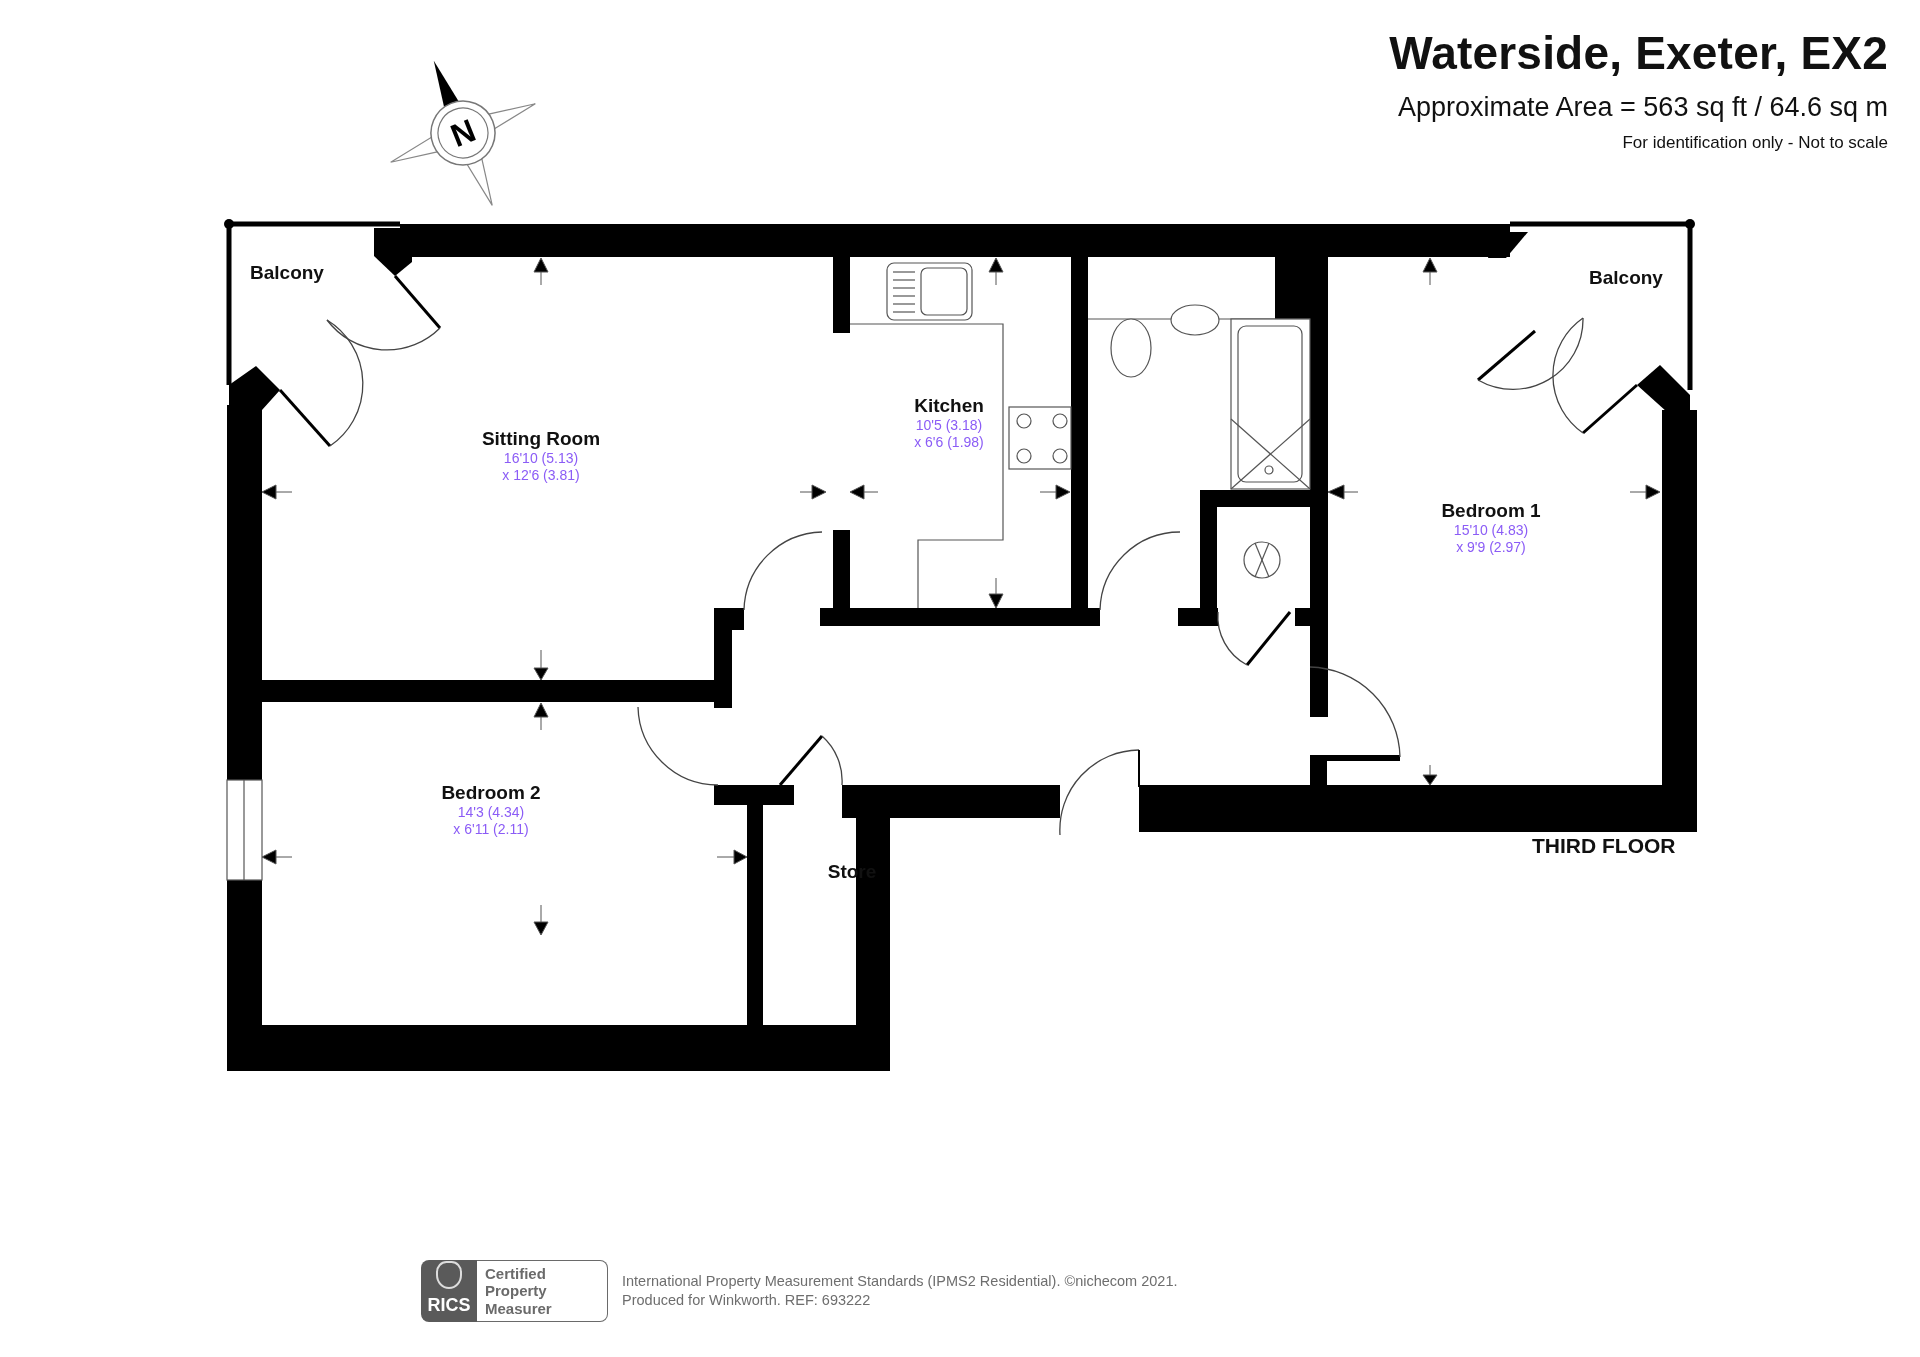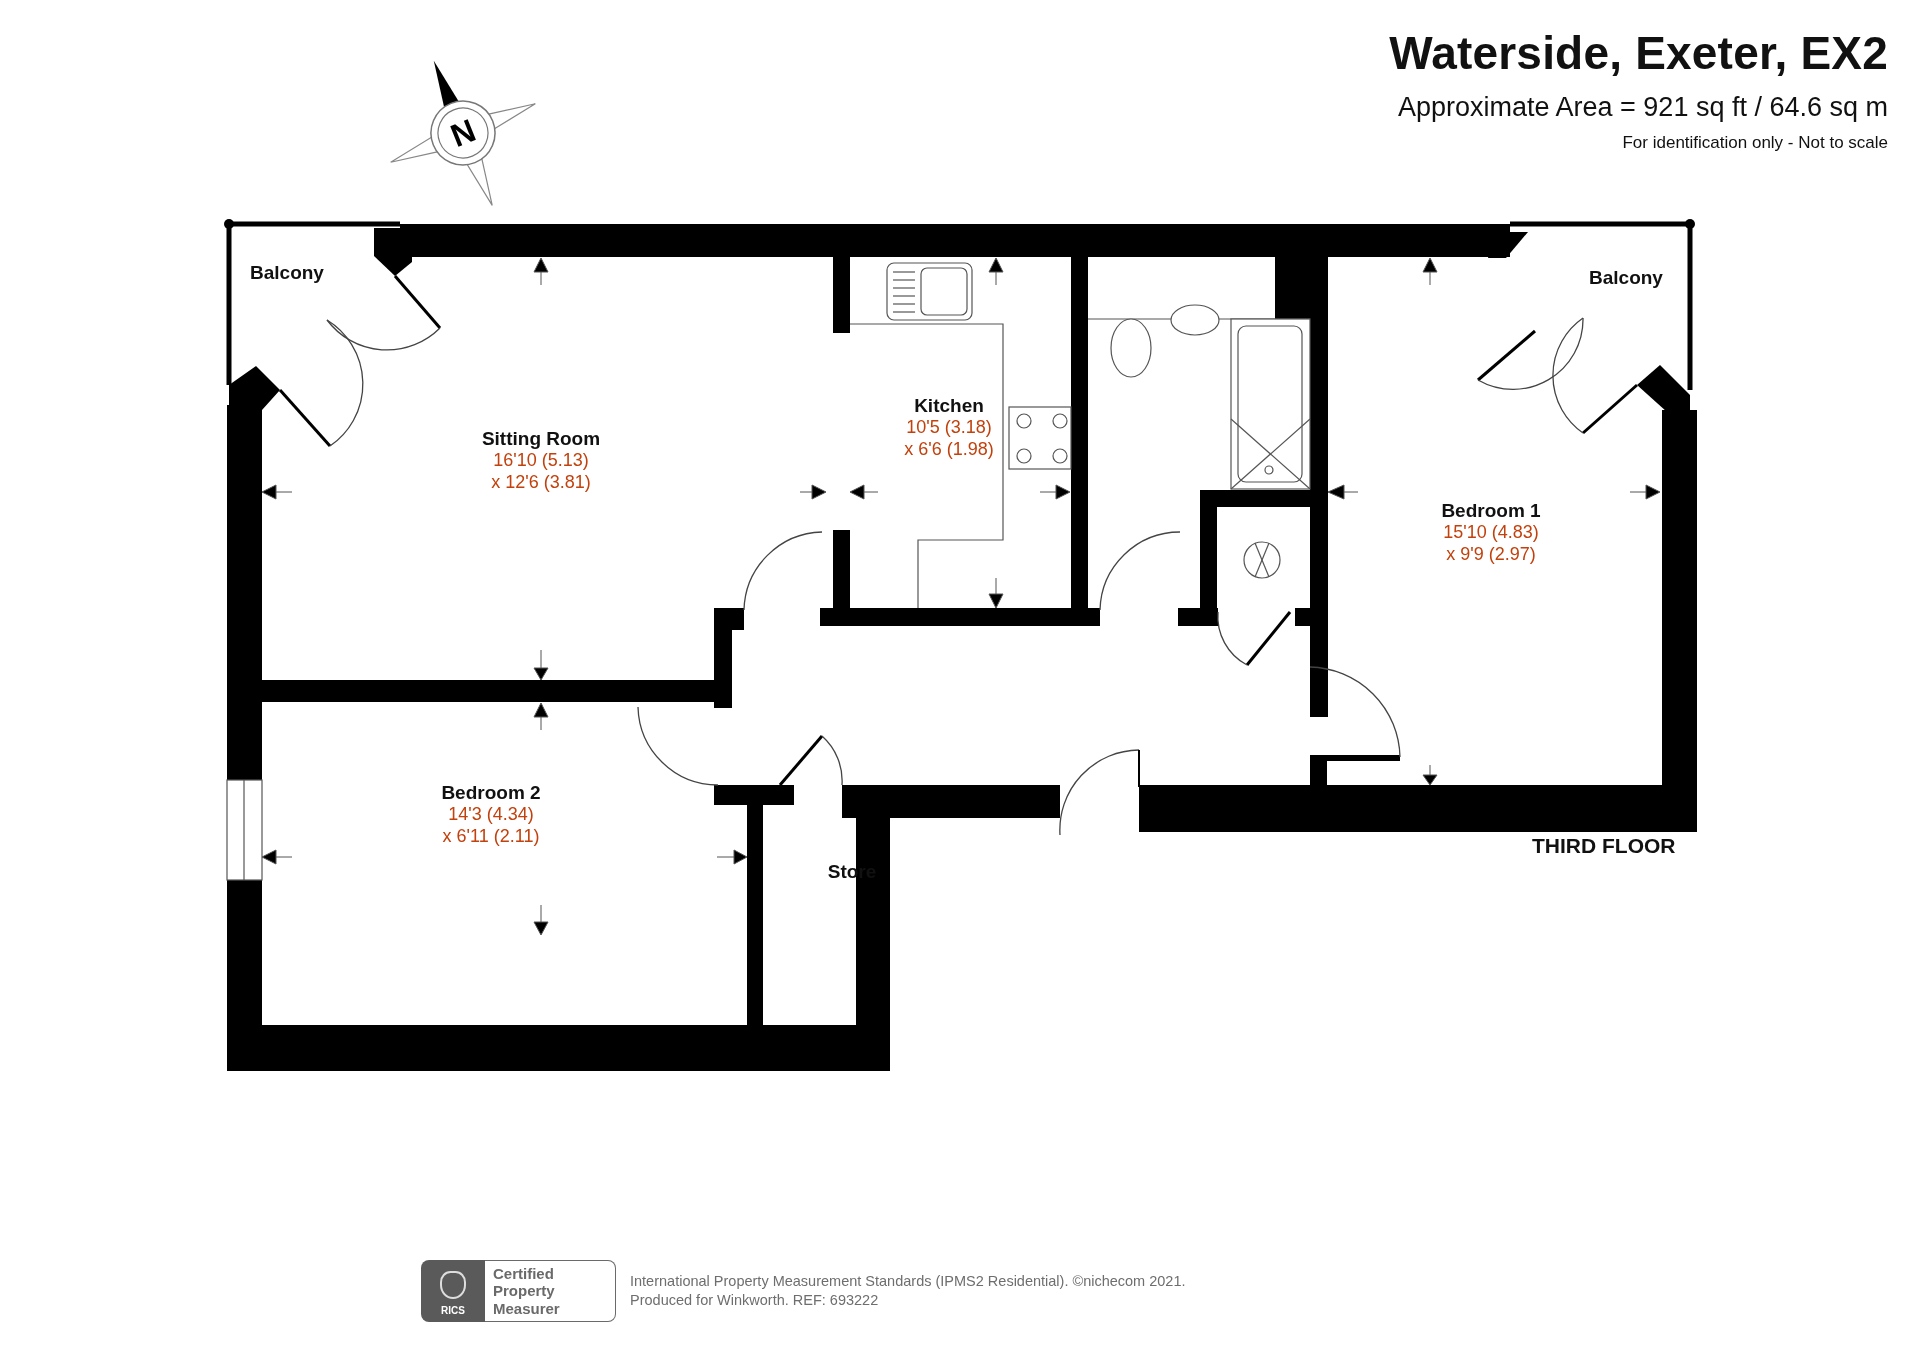--- a/index.html
+++ b/index.html
@@ -24,7 +24,7 @@
 <body>
 
 <div class="hdr title">Waterside, Exeter, EX2</div>
-<div class="hdr area">Approximate Area = 921 sq ft / 64.6 sq m</div>
+<div class="hdr area">Approximate Area = 563 sq ft / 64.6 sq m</div>
 <div class="hdr note">For identification only - Not to scale</div>
 
 <svg class="plan" width="1920" height="1357" viewBox="0 0 1920 1357">

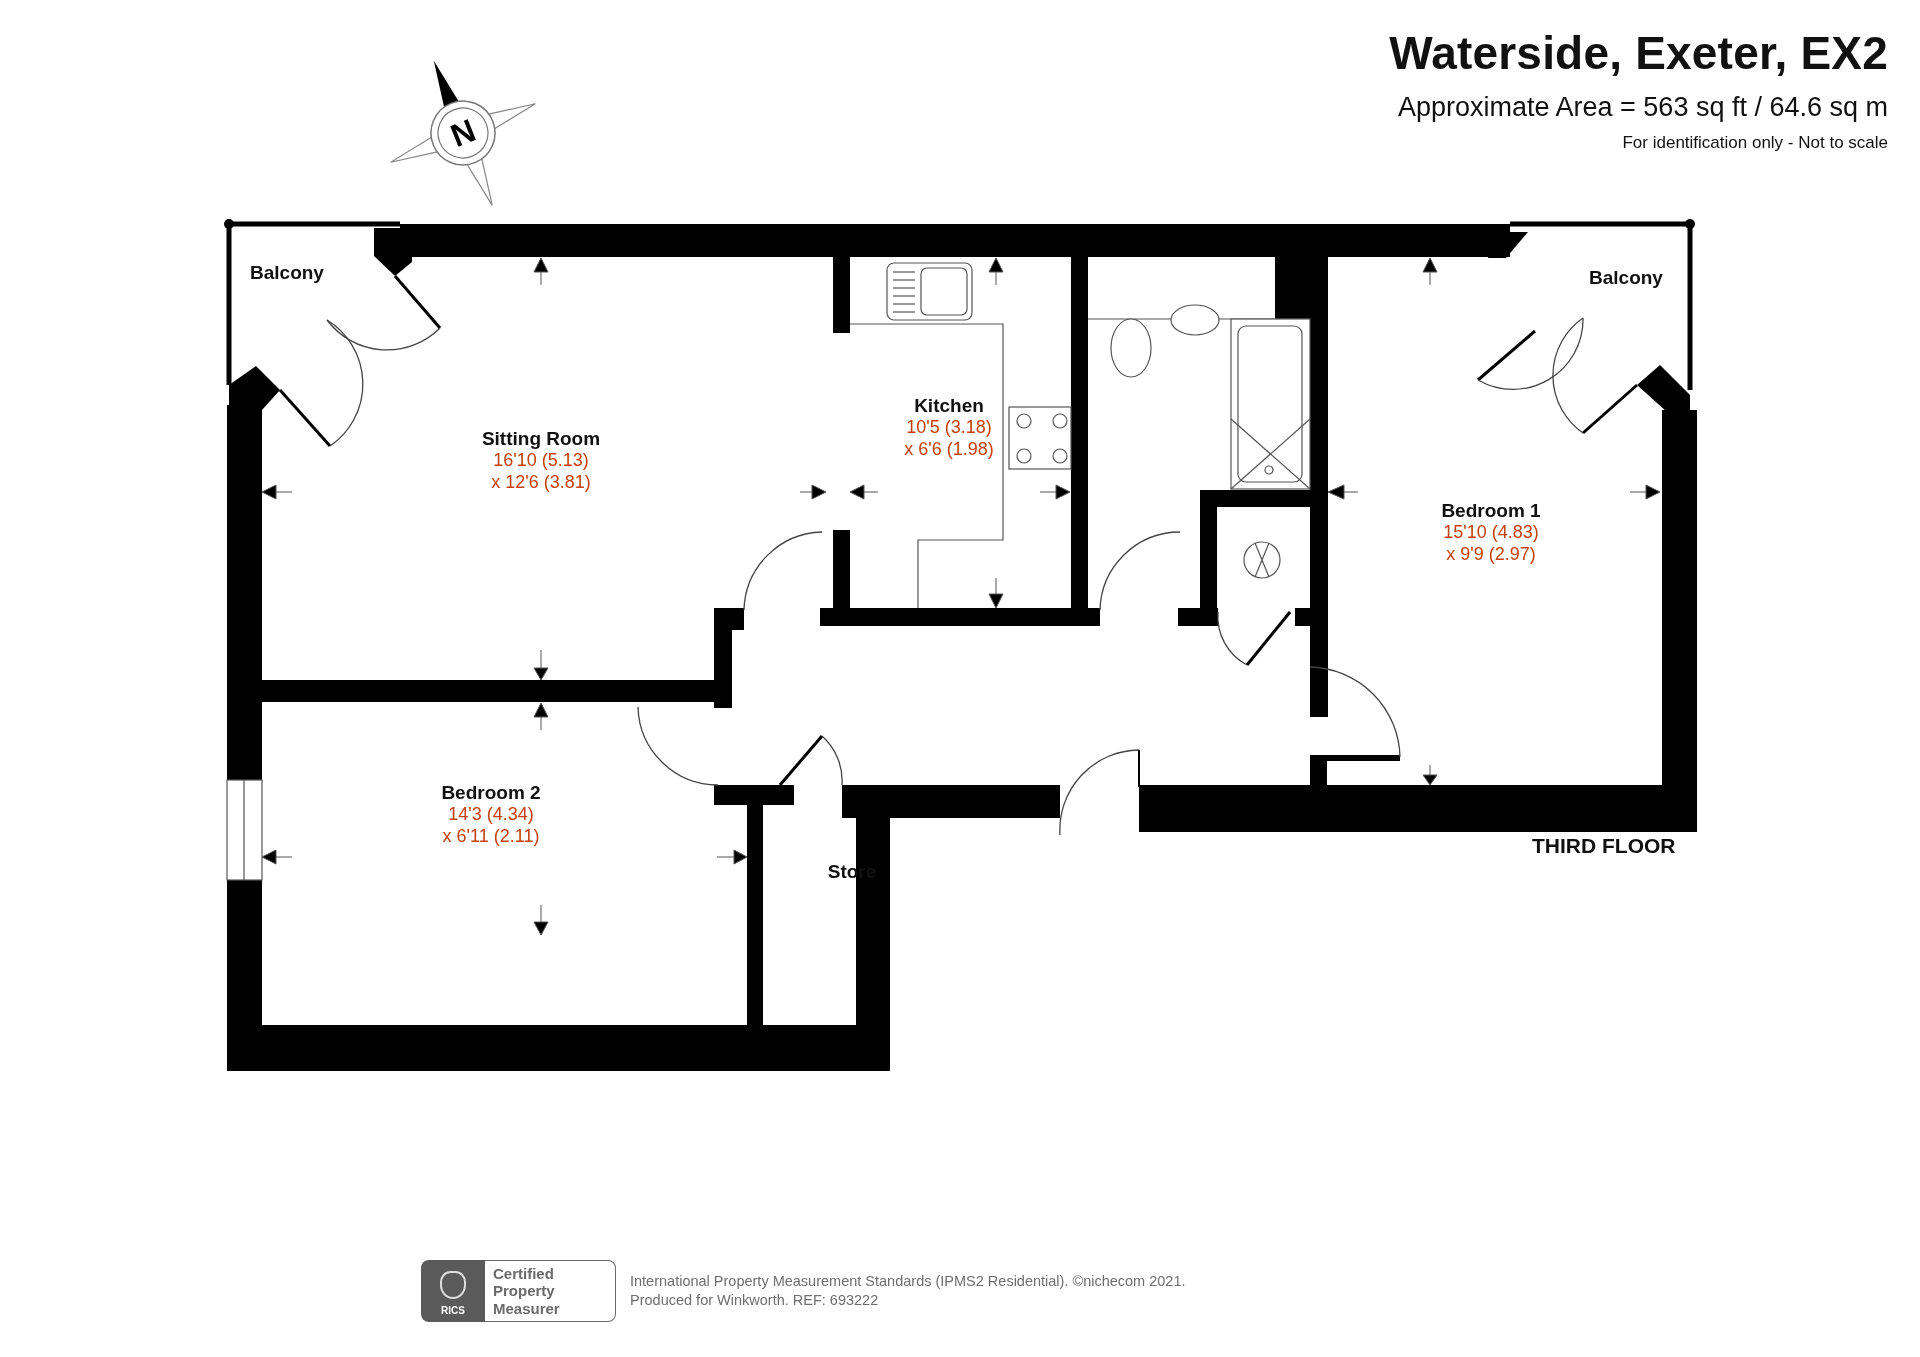--- a/index.html
+++ b/index.html
@@ -11,7 +11,7 @@
   svg.plan{position:absolute;left:0;top:0;}
   .lbl{position:absolute;text-align:center;white-space:nowrap;transform:translateX(-50%);line-height:1.18;}
   .lbl .nm{font-weight:bold;font-size:19px;}
-  .lbl .dm{font-size:18px;color:#c2410c;}
+  .lbl .dm{font-size:14px;color:#8b5cf6;}
   .flr{position:absolute;left:1532px;top:834px;font-weight:bold;font-size:21px;}
   .bal{position:absolute;font-weight:bold;font-size:19px;}
   .footer{position:absolute;left:421px;top:1260px;display:flex;align-items:stretch;height:62px;}

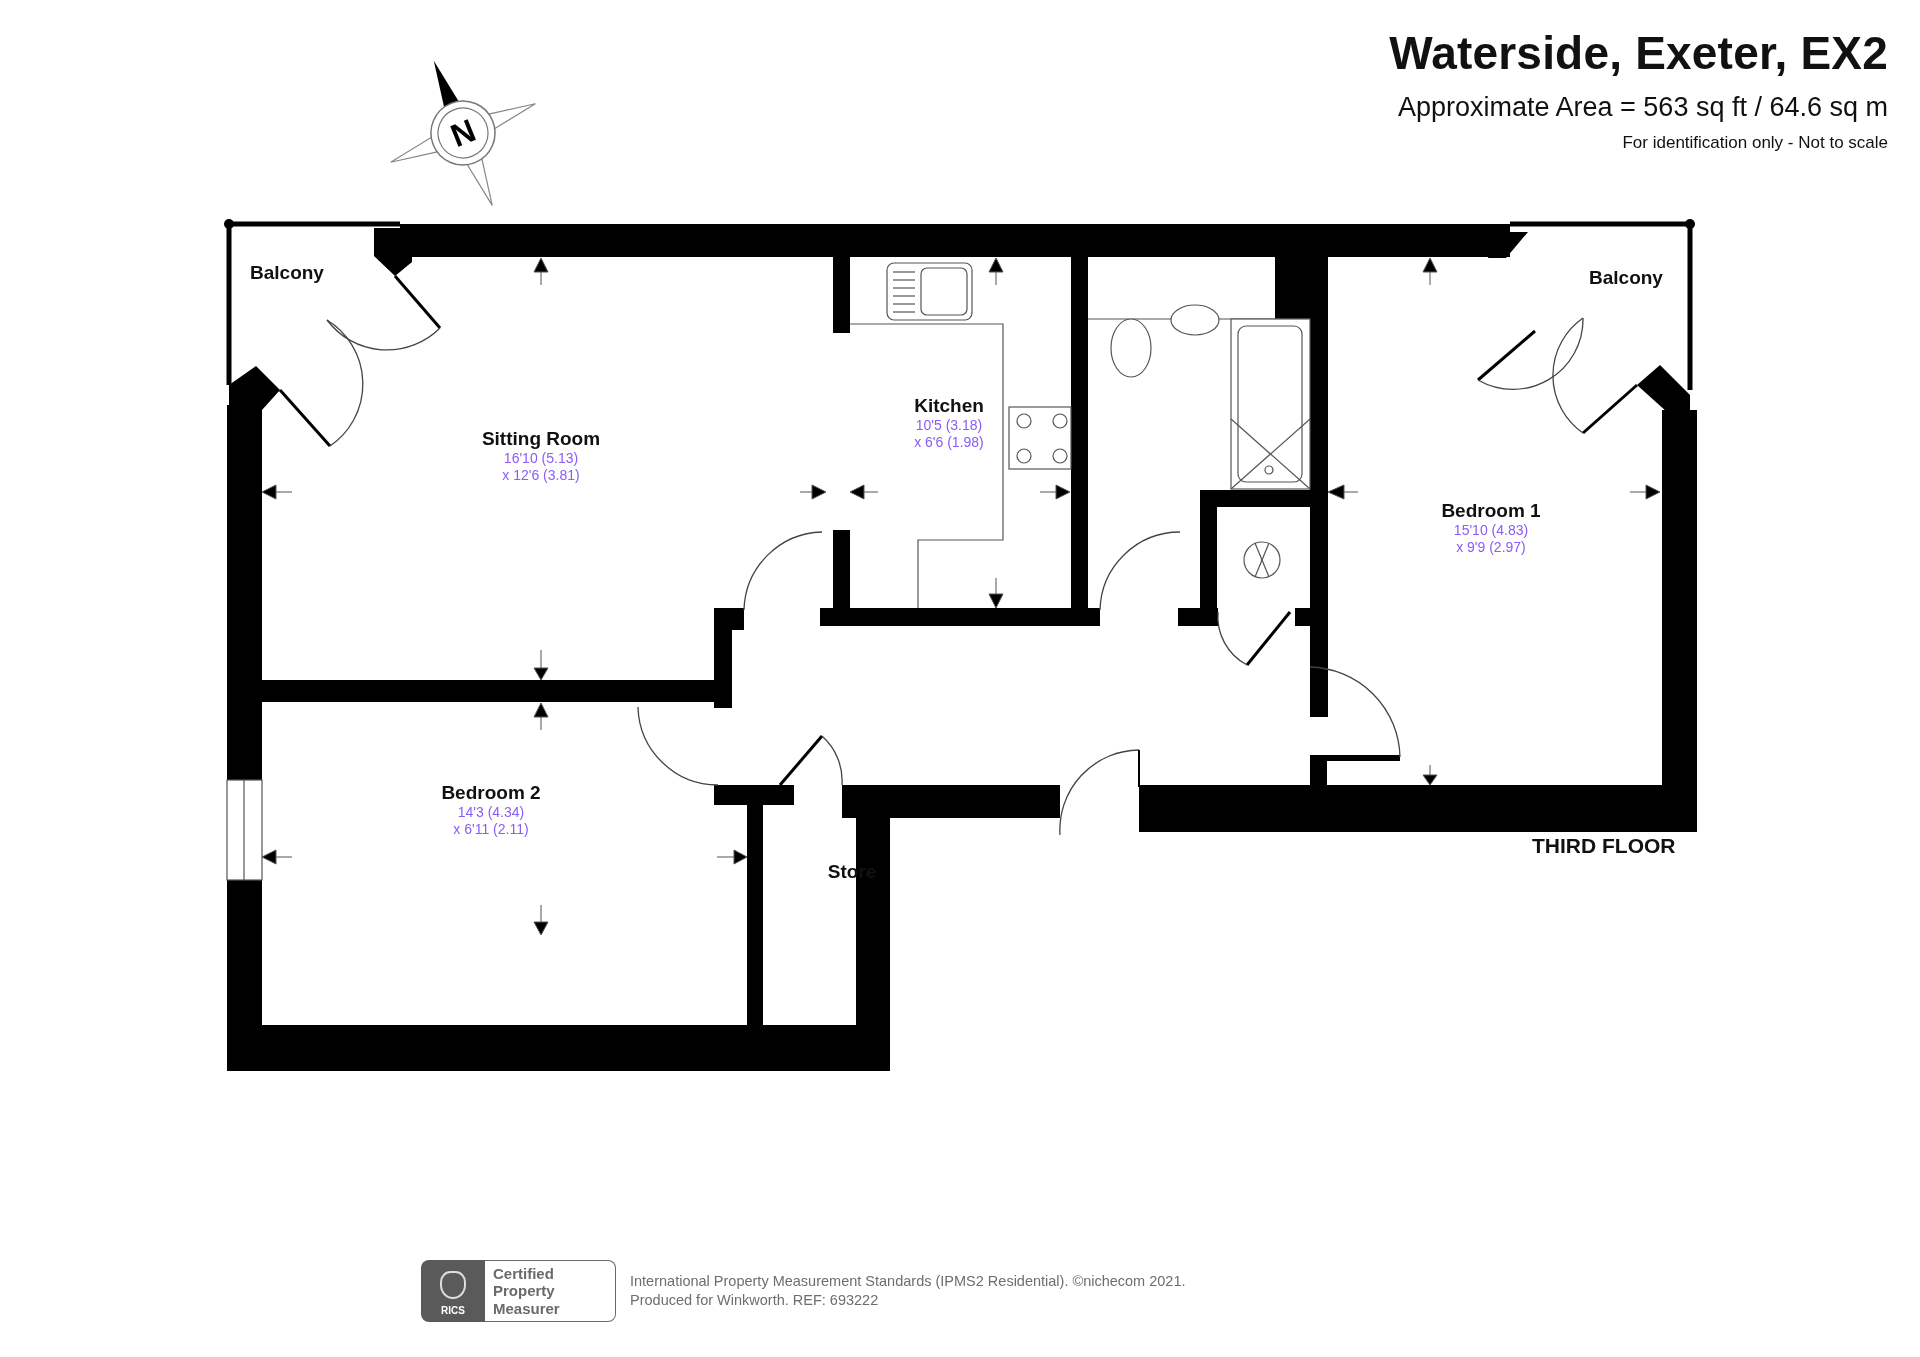--- a/index.html
+++ b/index.html
@@ -15,7 +15,7 @@
   .flr{position:absolute;left:1532px;top:834px;font-weight:bold;font-size:21px;}
   .bal{position:absolute;font-weight:bold;font-size:19px;}
   .footer{position:absolute;left:421px;top:1260px;display:flex;align-items:stretch;height:62px;}
-  .rics{width:64px;background:#5a5a5a;color:#fff;border-radius:8px 0 0 8px;display:flex;flex-direction:column;align-items:center;justify-content:flex-end;padding-bottom:6px;font-weight:bold;font-size:10px;}
+  .rics{width:56px;background:#5a5a5a;color:#fff;border-radius:8px 0 0 8px;display:flex;flex-direction:column;align-items:center;justify-content:flex-end;padding-bottom:6px;font-weight:bold;font-size:18px;}
   .rics .lion{width:22px;height:24px;border:2px solid #ddd;border-radius:40% 40% 50% 50%;margin-bottom:6px;}
   .cpm{border:1.5px solid #6a6a6a;border-left:none;border-radius:0 8px 8px 0;width:114px;padding:11px 8px;font-weight:bold;color:#6a6a6a;font-size:15px;line-height:1.15;display:flex;flex-direction:column;justify-content:center;}
   .ftxt{margin-left:14px;color:#6e6e6e;font-size:14.5px;line-height:1.28;display:flex;flex-direction:column;justify-content:center;}

